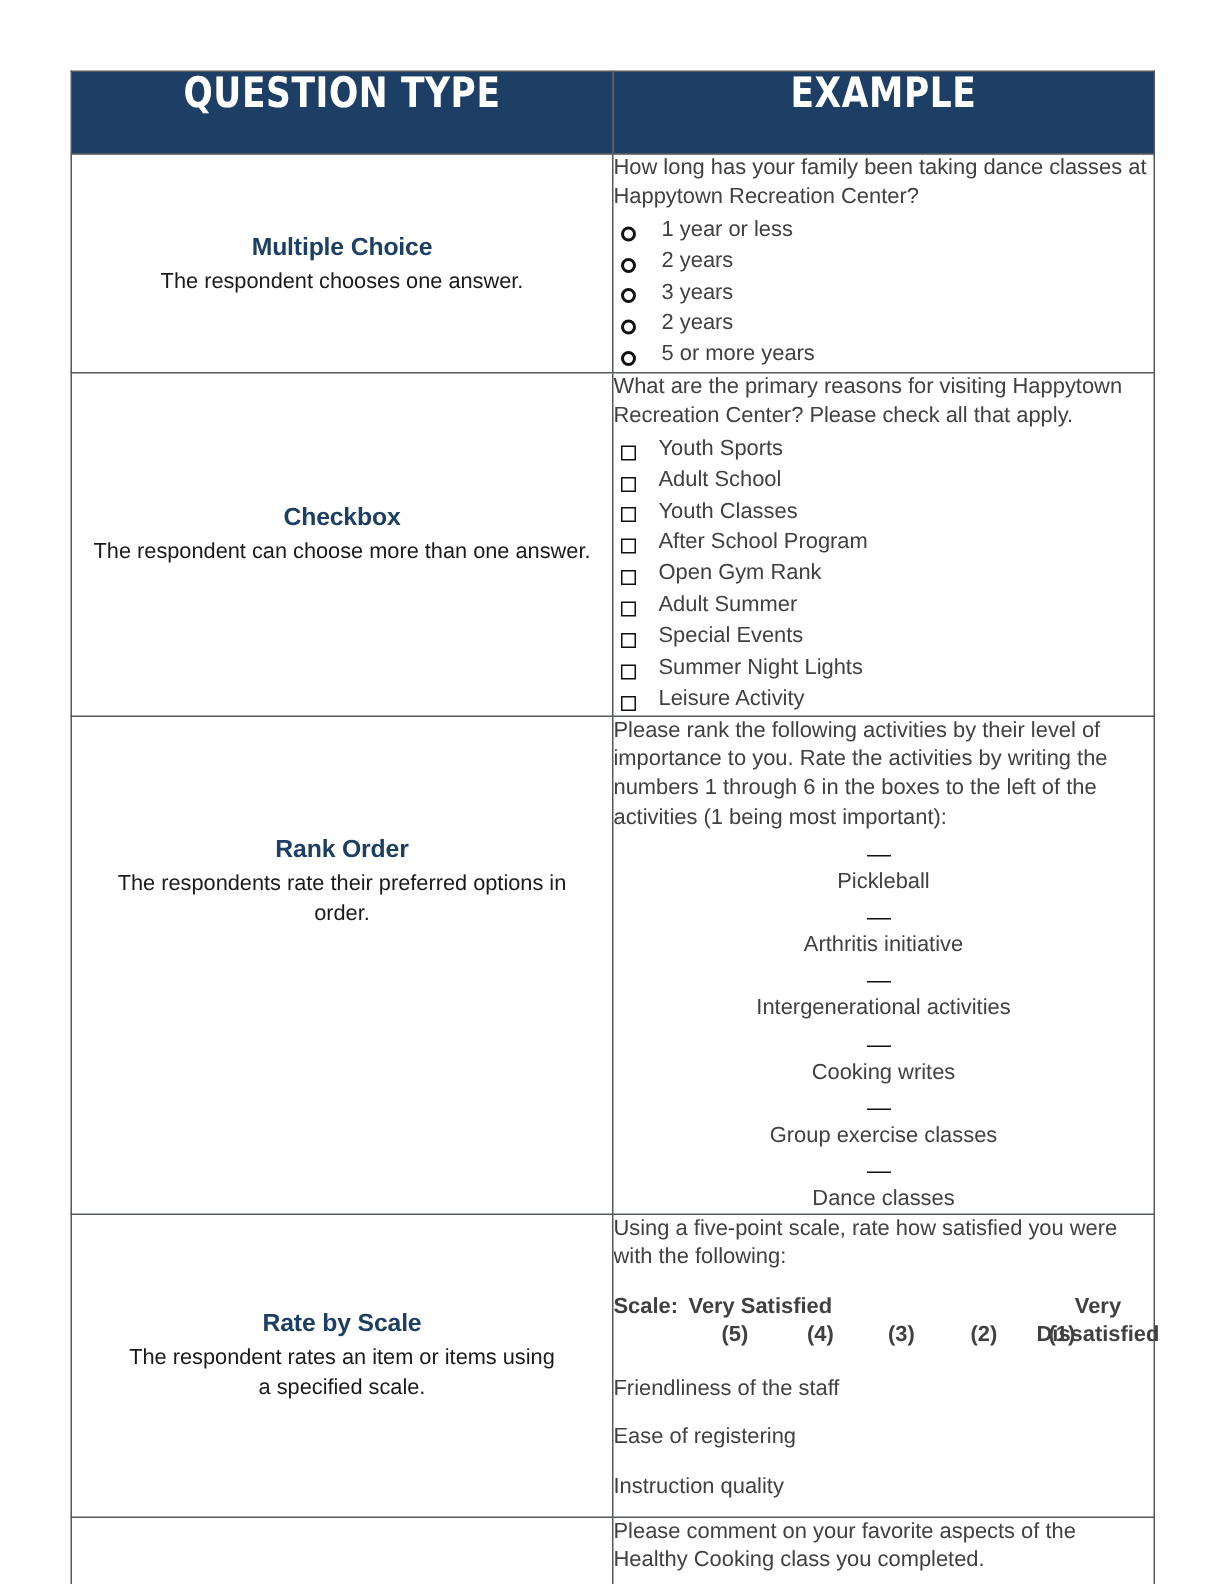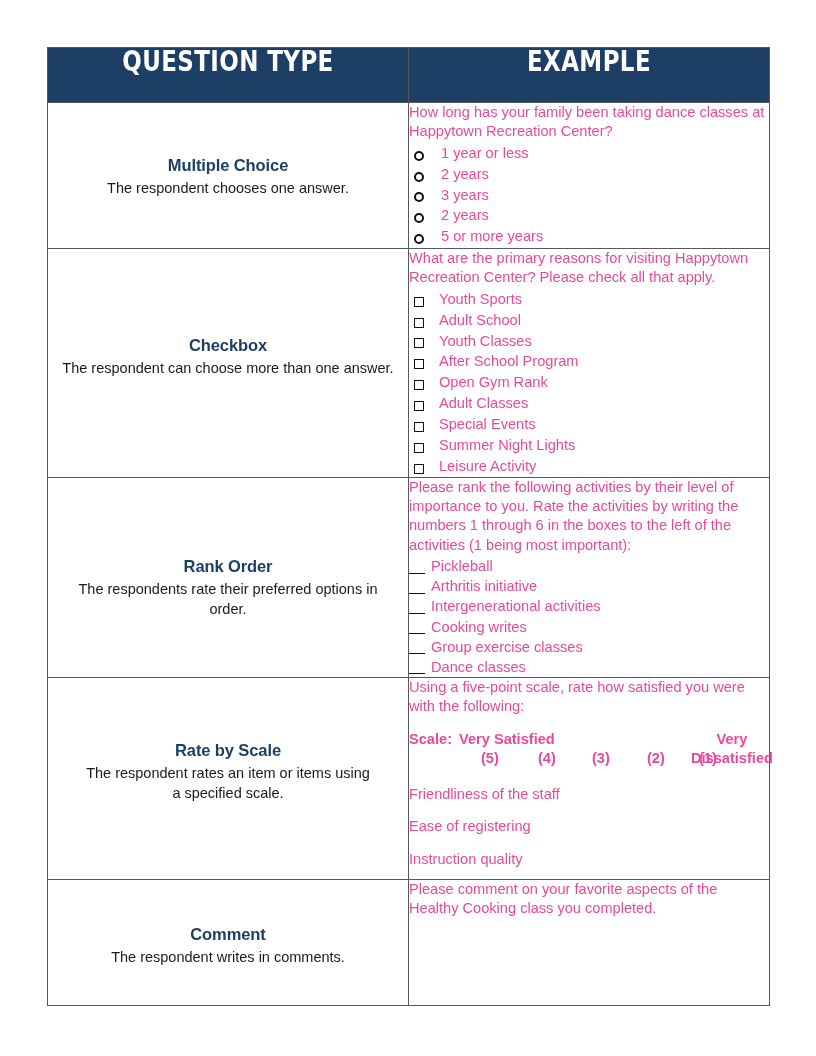--- a/index.html
+++ b/index.html
@@ -94,7 +94,7 @@
   .ex-cell {
     padding: 7px 6px 8px 7px;
     font-size: 14.6px;
-    color: #ec4899;
+    color: #404040;
     line-height: 1.33;
   }
   .prompt {

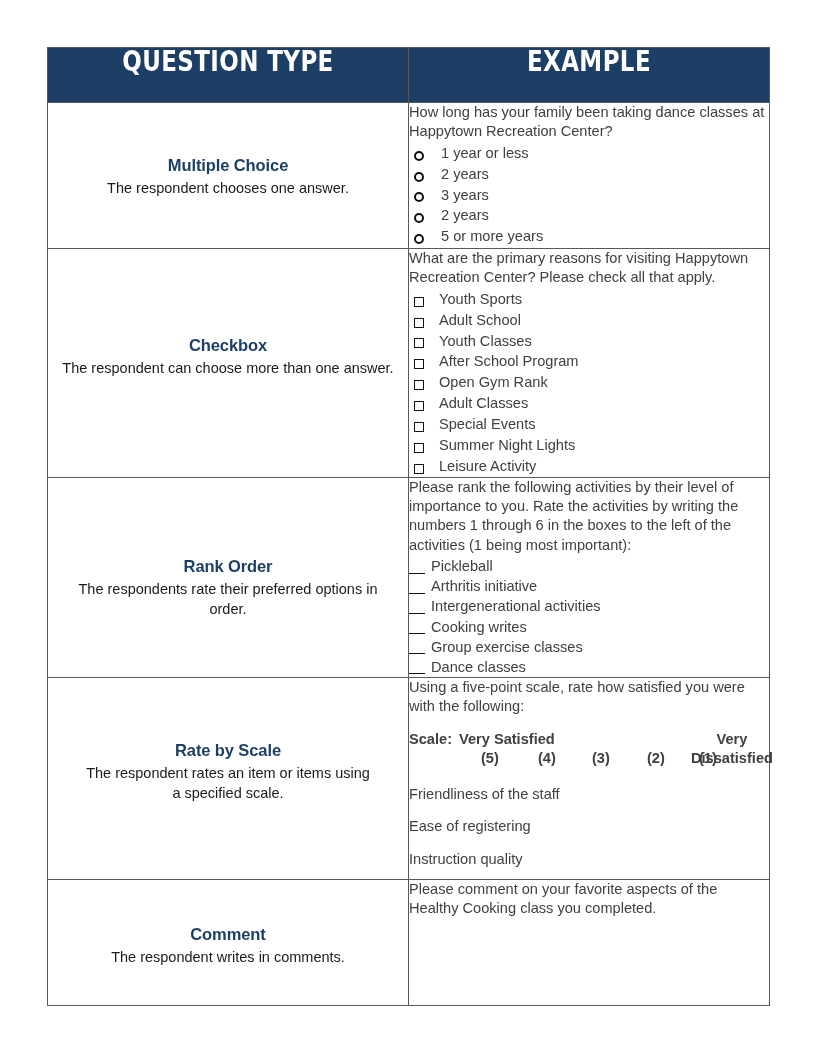--- a/index.html
+++ b/index.html
@@ -305,7 +305,7 @@
               <span class="check-box">
                   <span class="checkbox"></span>
                 </span>
-              <span>Adult Classes</span>
+              <span>Adult Summer</span>
             </li>
             <li class="opt-row">
               <span class="check-box">

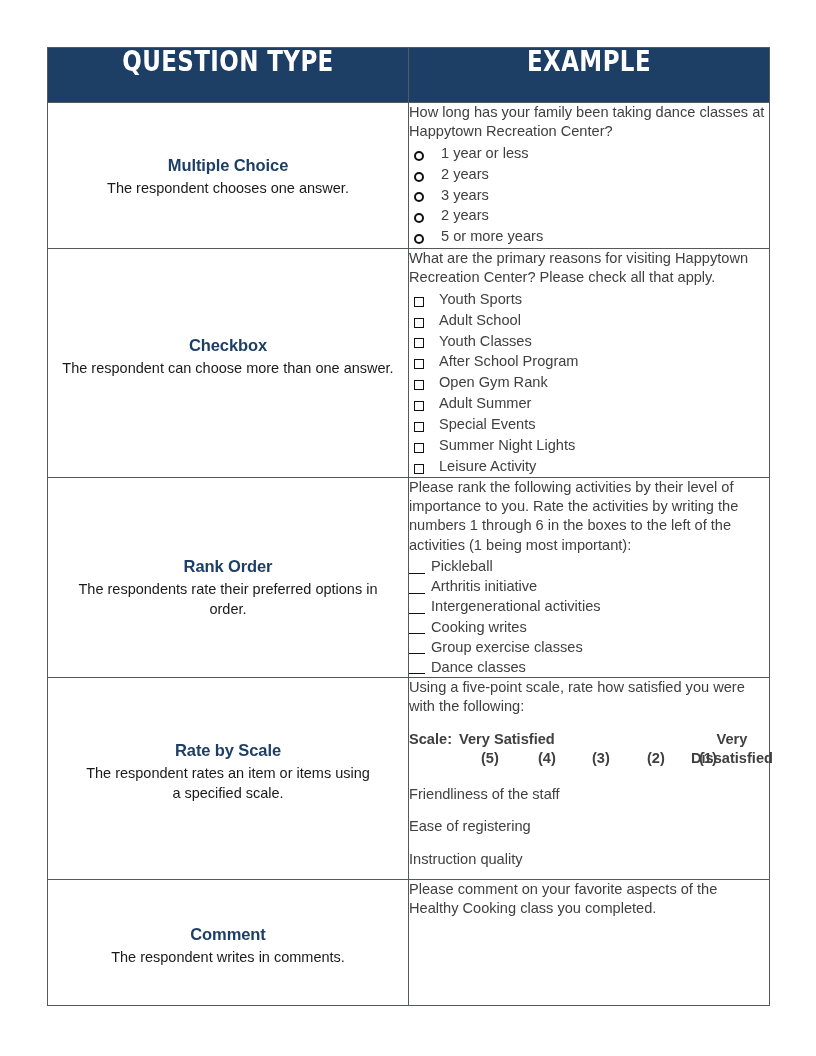--- a/index.html
+++ b/index.html
@@ -159,7 +159,7 @@
     display: block;
     height: 14px;
   }
-  .rank-row { line-height: 1.38; }
+  .rank-row { line-height: 1.38; flex-direction: column; }
 
   
   .scale-header {

